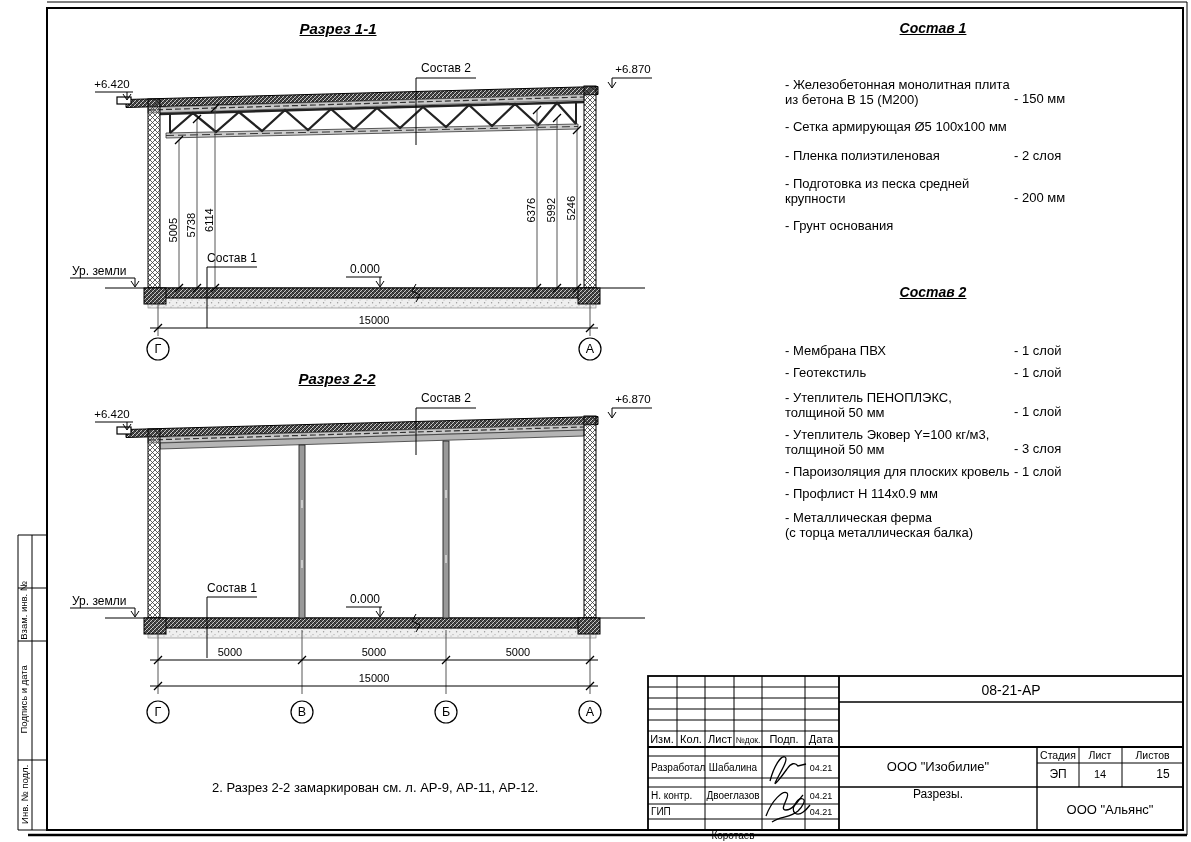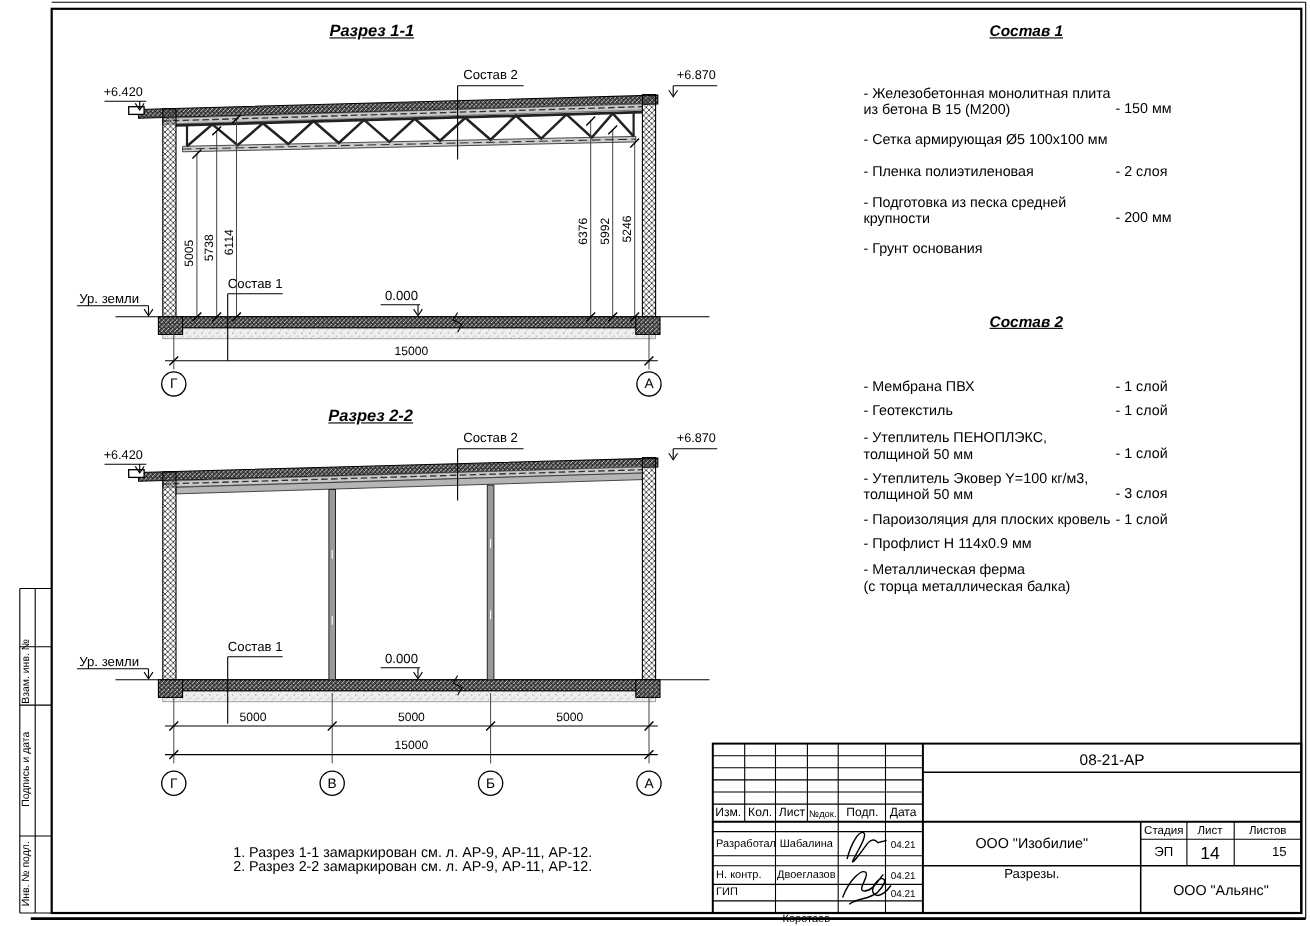--- a/index.html
+++ b/index.html
@@ -236,7 +236,6 @@
 <div class="t item ml" style="left:785px;top:511px;">- Металлическая ферма
 (с торца металлическая балка)</div>
 
-<div class="t" style="left:212px;top:768px;font-size:13px;">1. Разрез 1-1 замаркирован см. л. АР-9, АР-11, АР-12.</div>
 <div class="t" style="left:212px;top:781px;font-size:13px;">2. Разрез 2-2 замаркирован см. л. АР-9, АР-11, АР-12.</div>
 
 <div class="t strip rot" style="left:-2px;top:608px;width:53px;">Взам. инв. №</div>

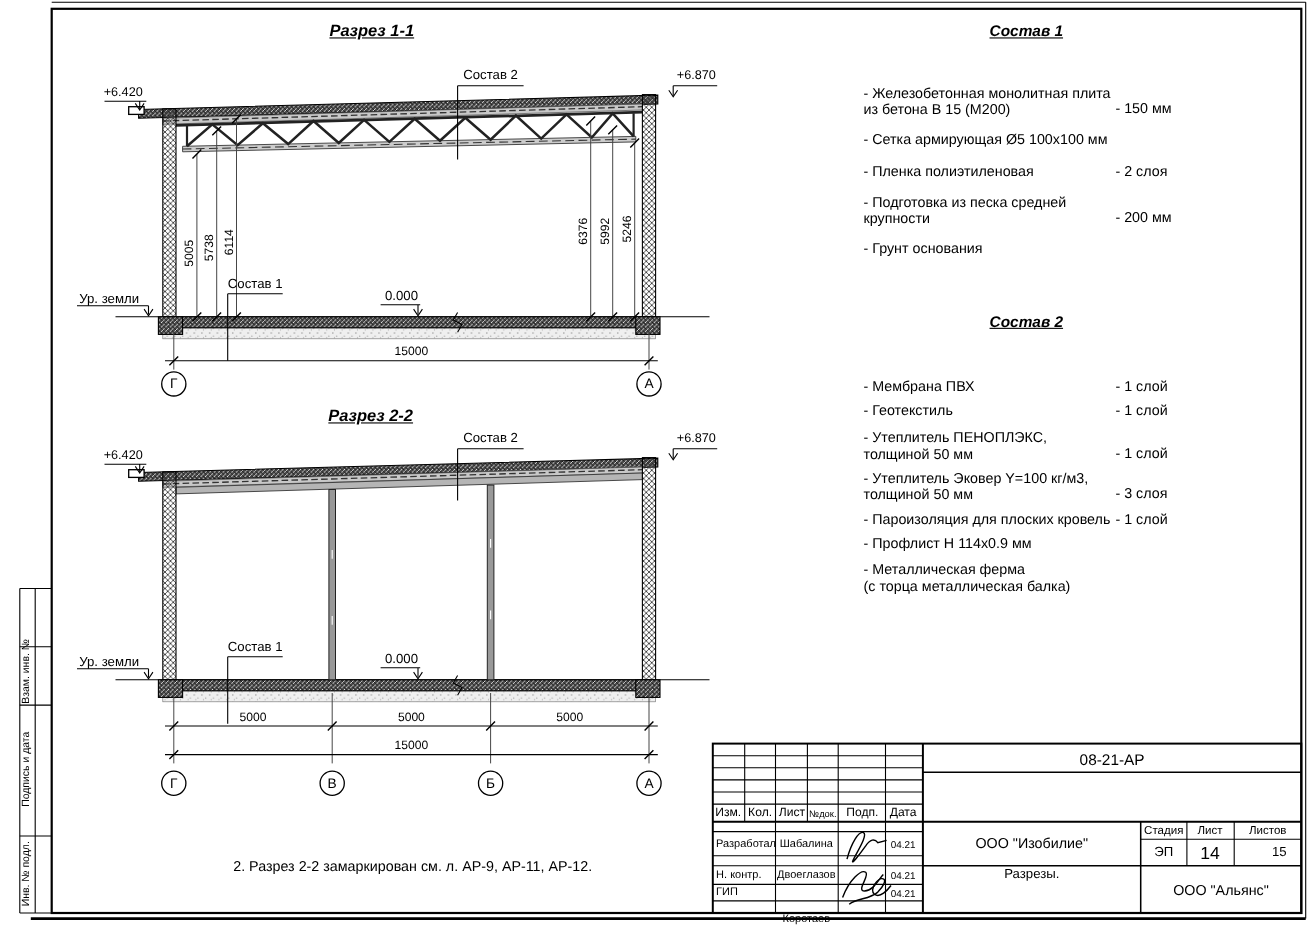--- a/index.html
+++ b/index.html
@@ -265,7 +265,7 @@
 <div class="t ctr" style="left:1080px;top:750px;width:40px;font-size:10.5px;">Лист</div>
 <div class="t ctr" style="left:1122px;top:750px;width:61px;font-size:10.5px;">Листов</div>
 <div class="t ctr" style="left:1038px;top:768px;width:40px;font-size:12px;">ЭП</div>
-<div class="t ctr" style="left:1080px;top:768px;width:40px;font-size:16px;">14</div>
+<div class="t ctr" style="left:1080px;top:768px;width:40px;font-size:11px;">14</div>
 <div class="t ctr" style="left:1122px;top:768px;width:82px;font-size:12px;">15</div>
 <div class="t ctr" style="left:848px;top:788px;width:180px;font-size:12px;">Разрезы.</div>
 <div class="t ctr" style="left:1020px;top:803px;width:180px;font-size:13px;">ООО "Альянс"</div>

